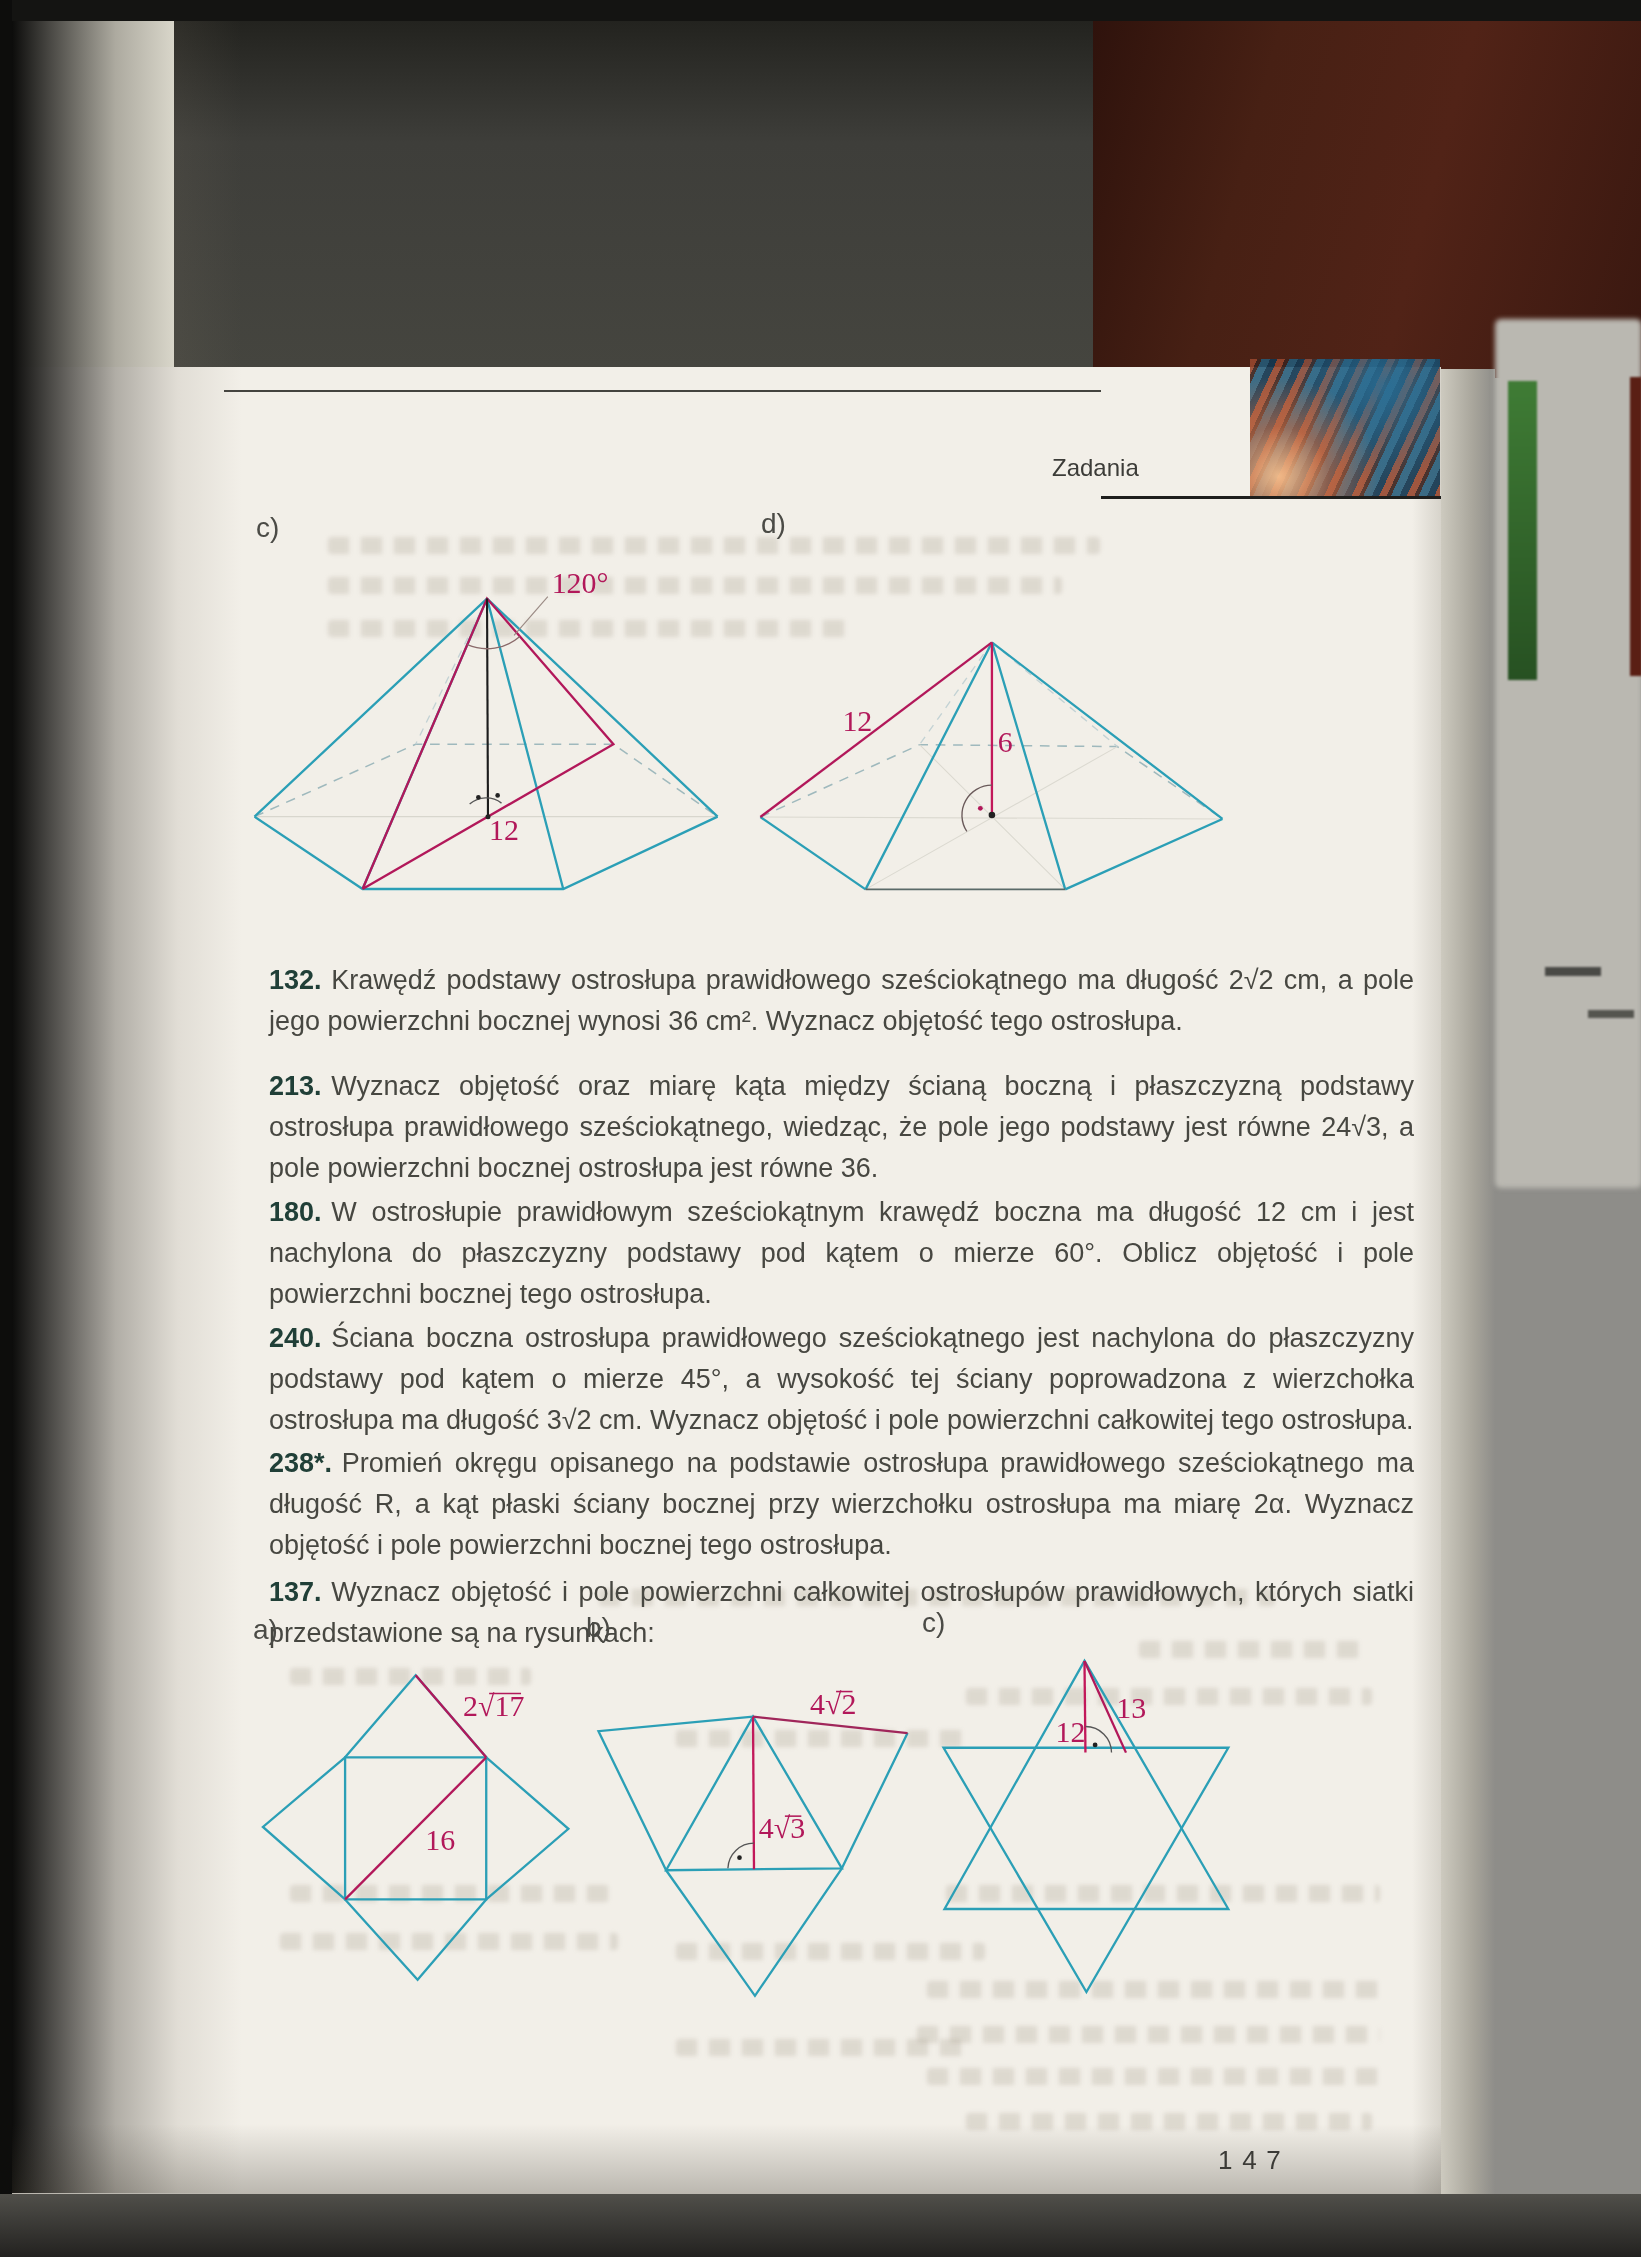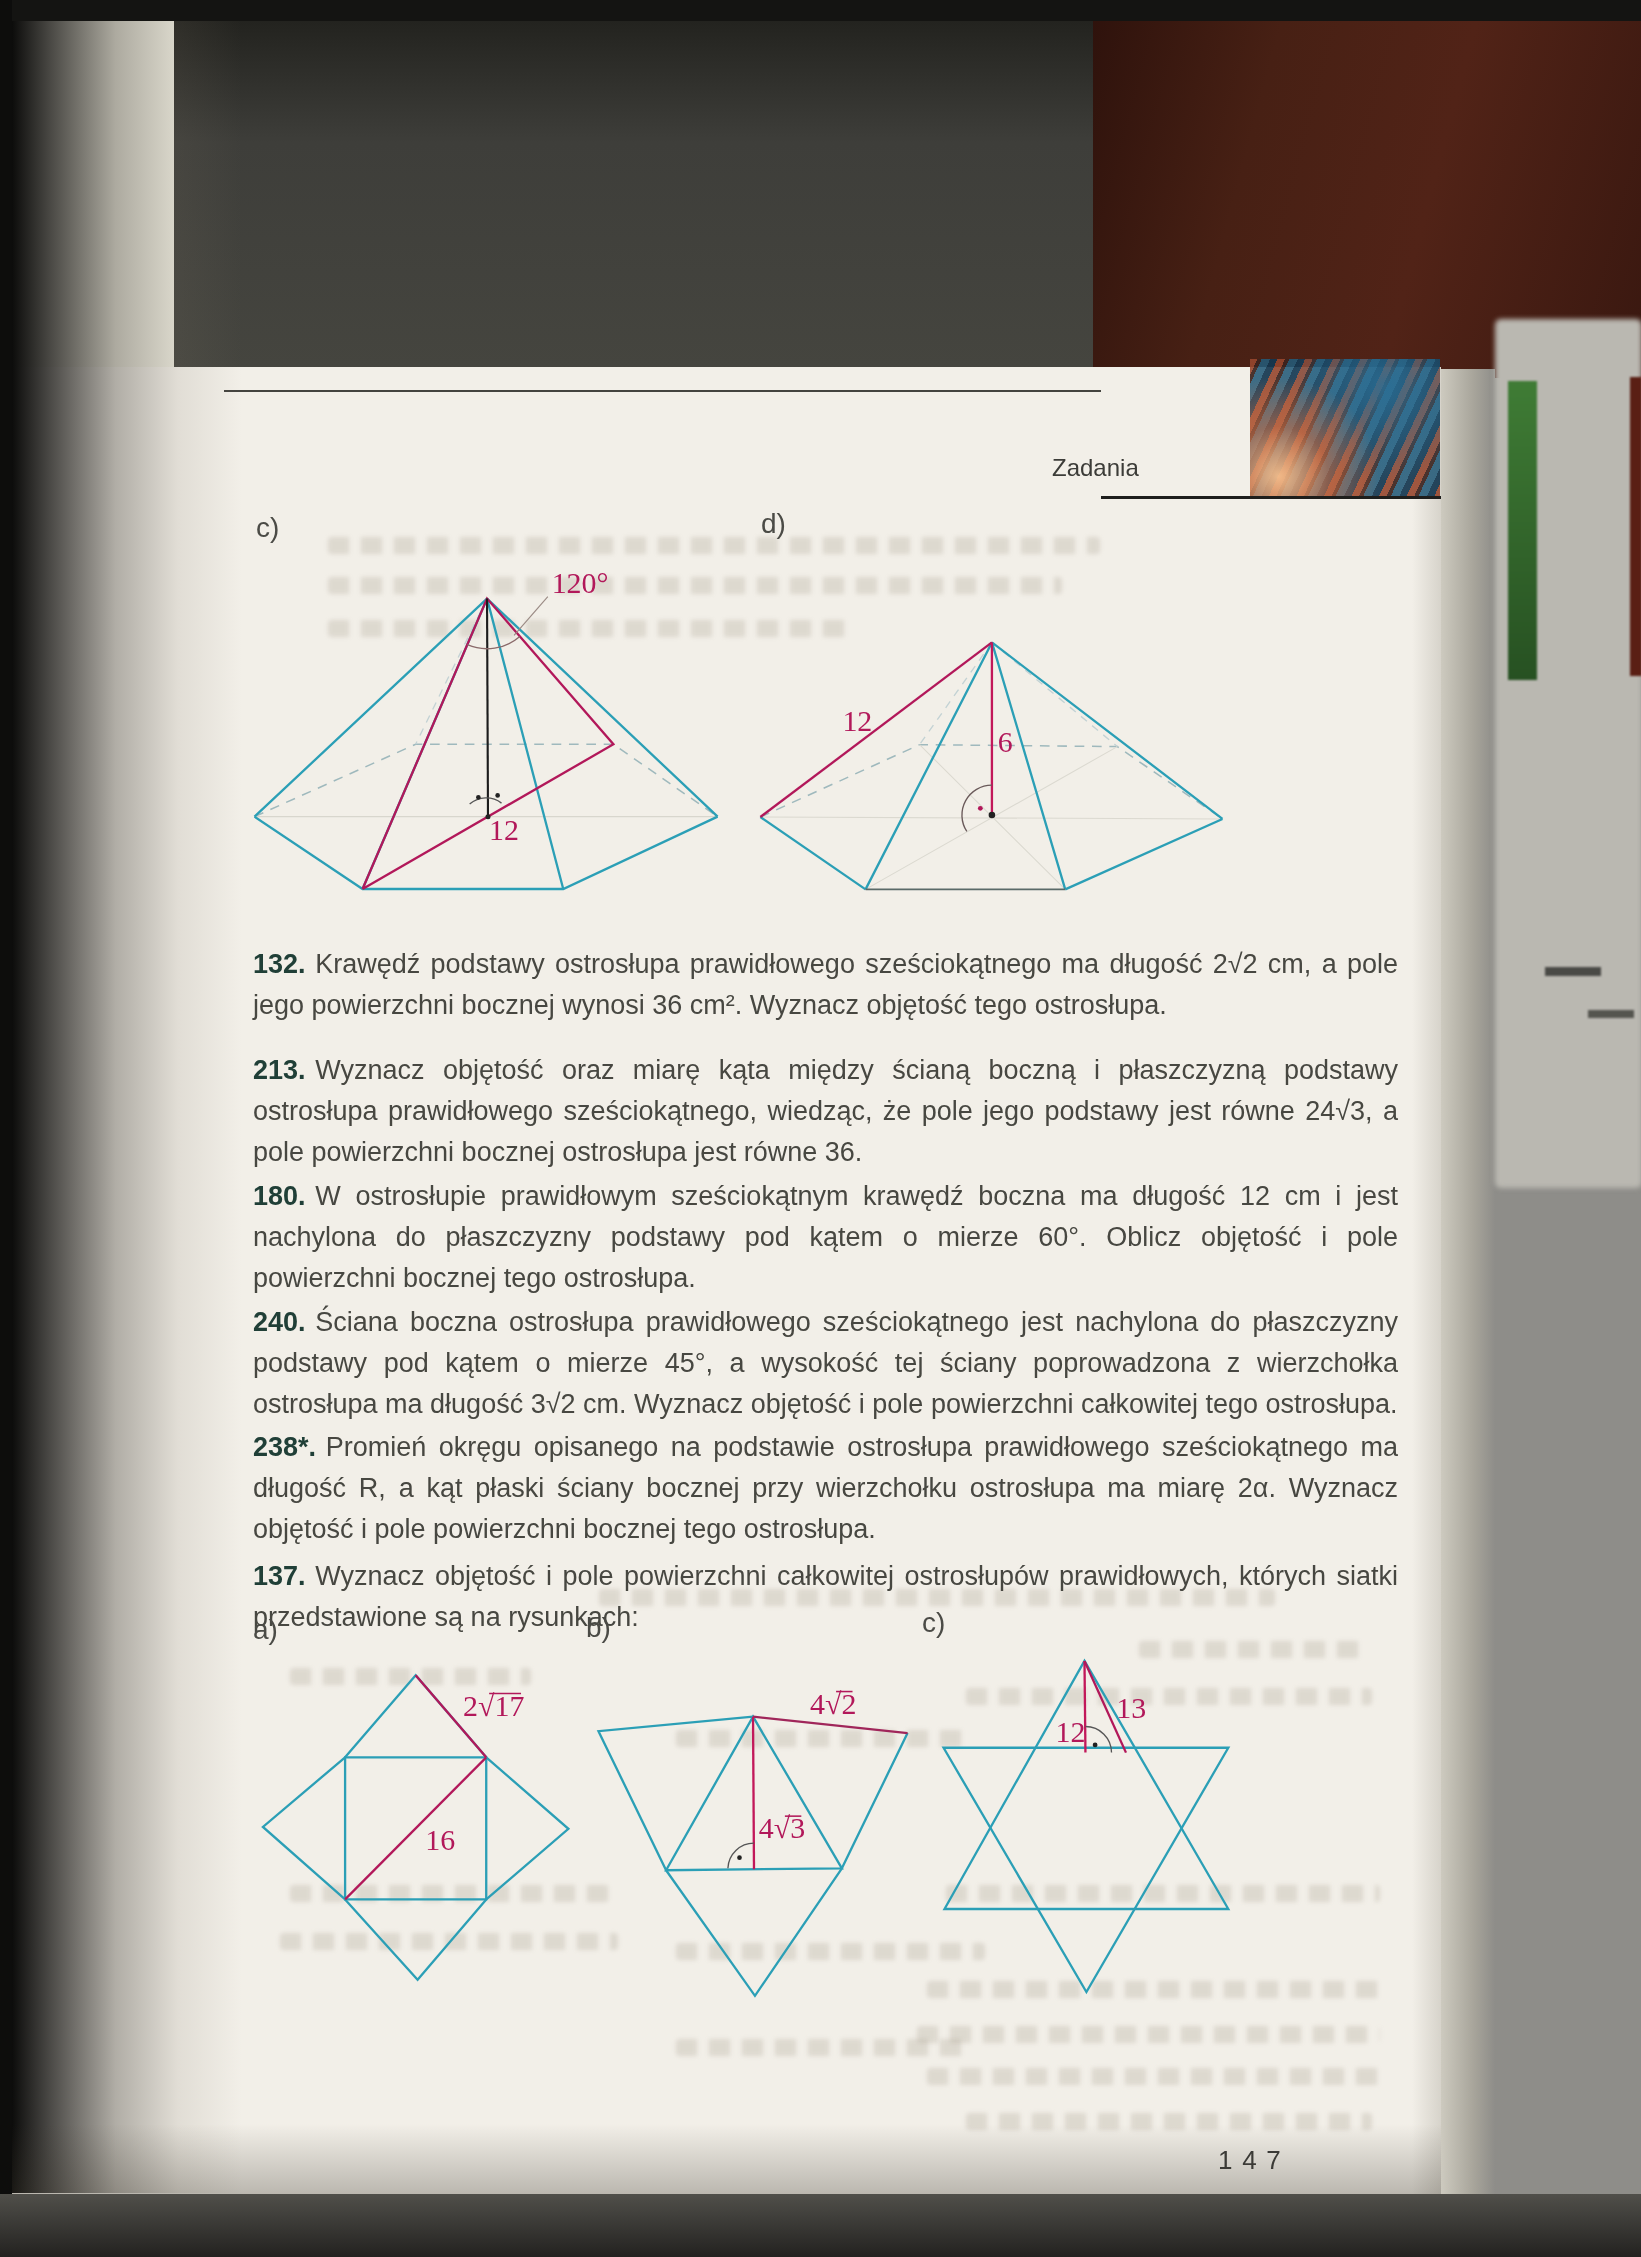--- a/index.html
+++ b/index.html
@@ -55,7 +55,7 @@
   .fig-label{font-size:28px;color:#4b4b46;}
   
   .ex{position:absolute;left:253px;width:1145px;font-size:27px;line-height:41px;
-    text-align:justify;color:#474741;margin:0;}
+    text-align:justify;color:#474741;margin:16px;}
   .exnum{color:#203f37;margin-right:9.7px;font-weight:700;}
   
   svg text{font-family:"Liberation Serif",serif;font-size:31px;fill:#b2185a;}

